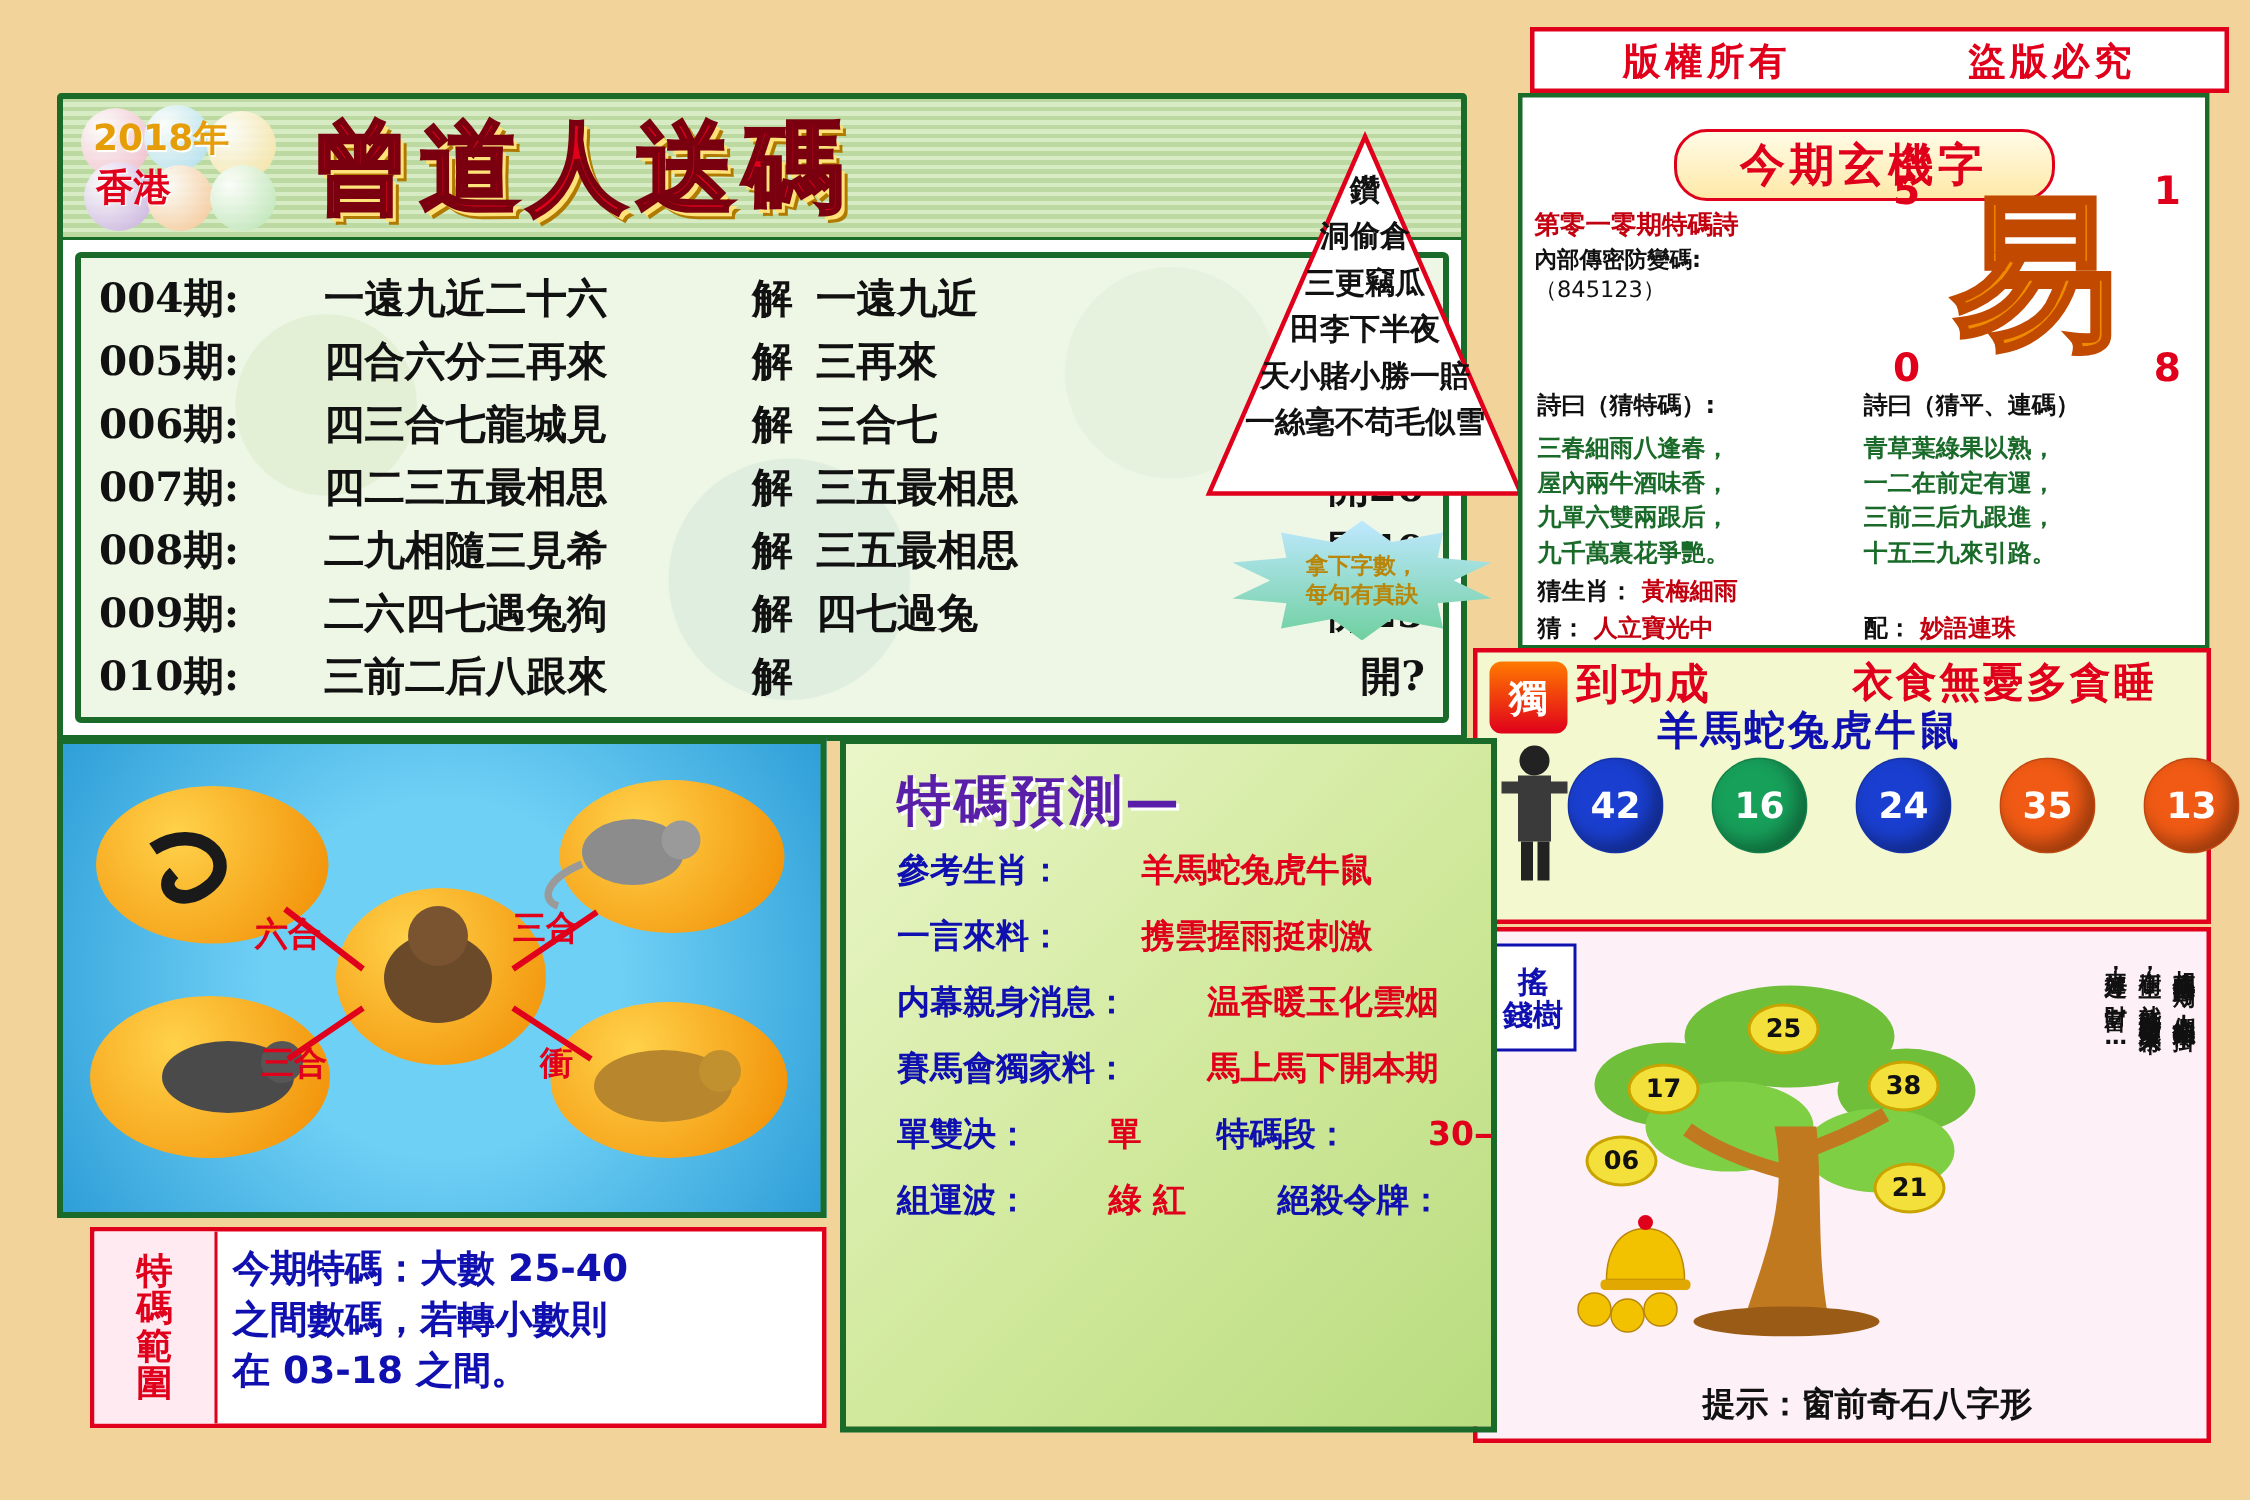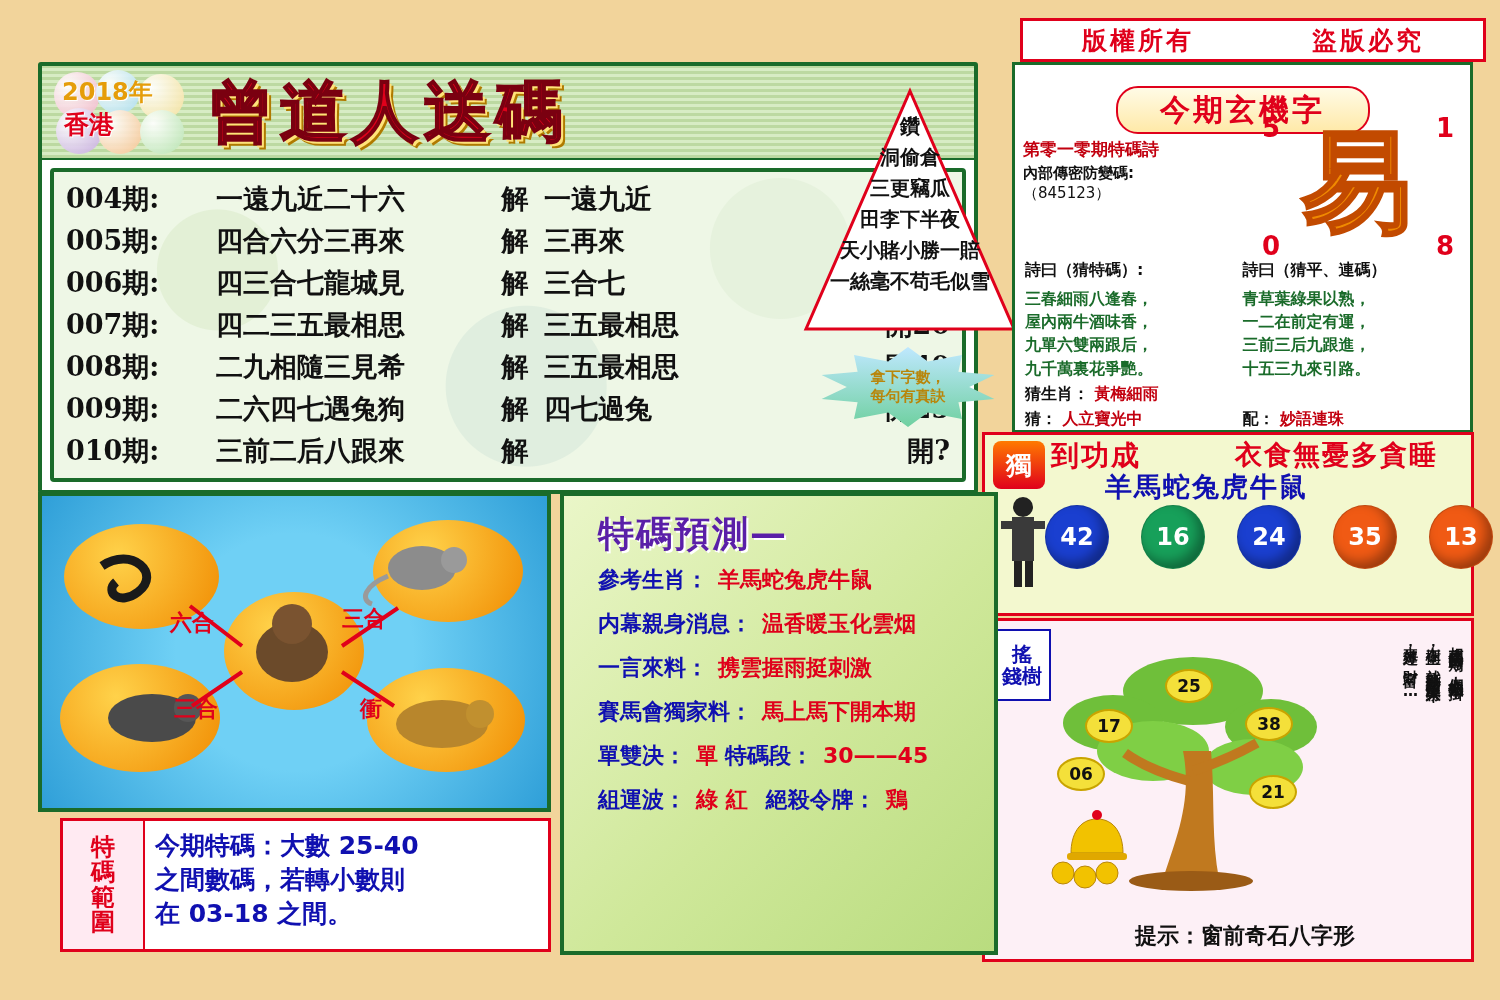--- a/index.html
+++ b/index.html
@@ -213,7 +213,7 @@
     text-shadow:2px 2px 0 #fff;letter-spacing:2px;
   }
   .pline{
-    display:flex;align-items:baseline;margin:0 0 14px 34px;font-size:22px;font-weight:bold;white-space:nowrap;
+    display:flex;align-items:baseline;margin:0 0 14px 34px;font-size:22px;font-weight:bold;white-space:nowrap;gap:43px;
   }
   .pk{color:#1010b0;}
   .pv{color:#e0001b;margin-left:10px;}

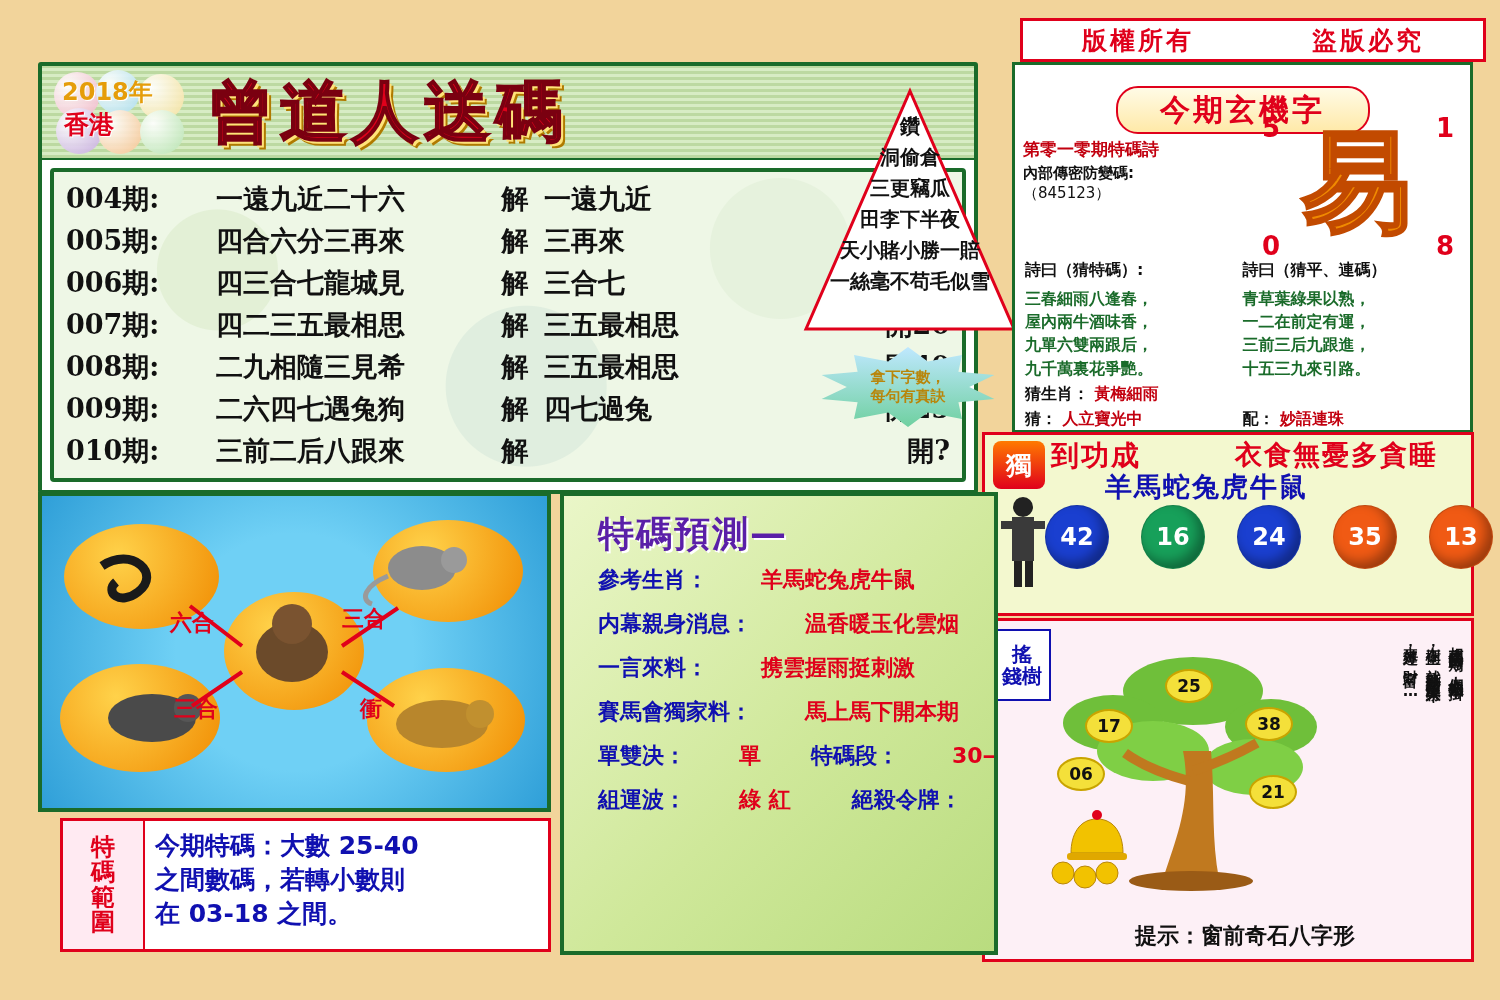--- a/index.html
+++ b/index.html
@@ -499,12 +499,12 @@
       <span class="pv">羊馬蛇兔虎牛鼠</span>
     </div>
     <div class="pline">
+      <span class="pk">一言來料：</span>
+      <span class="pv">携雲握雨挺刺激</span>
+    </div>
+    <div class="pline">
       <span class="pk">内幕親身消息：</span>
       <span class="pv">温香暖玉化雲烟</span>
-    </div>
-    <div class="pline">
-      <span class="pk">一言來料：</span>
-      <span class="pv">携雲握雨挺刺激</span>
     </div>
     <div class="pline">
       <span class="pk">賽馬會獨家料：</span>

